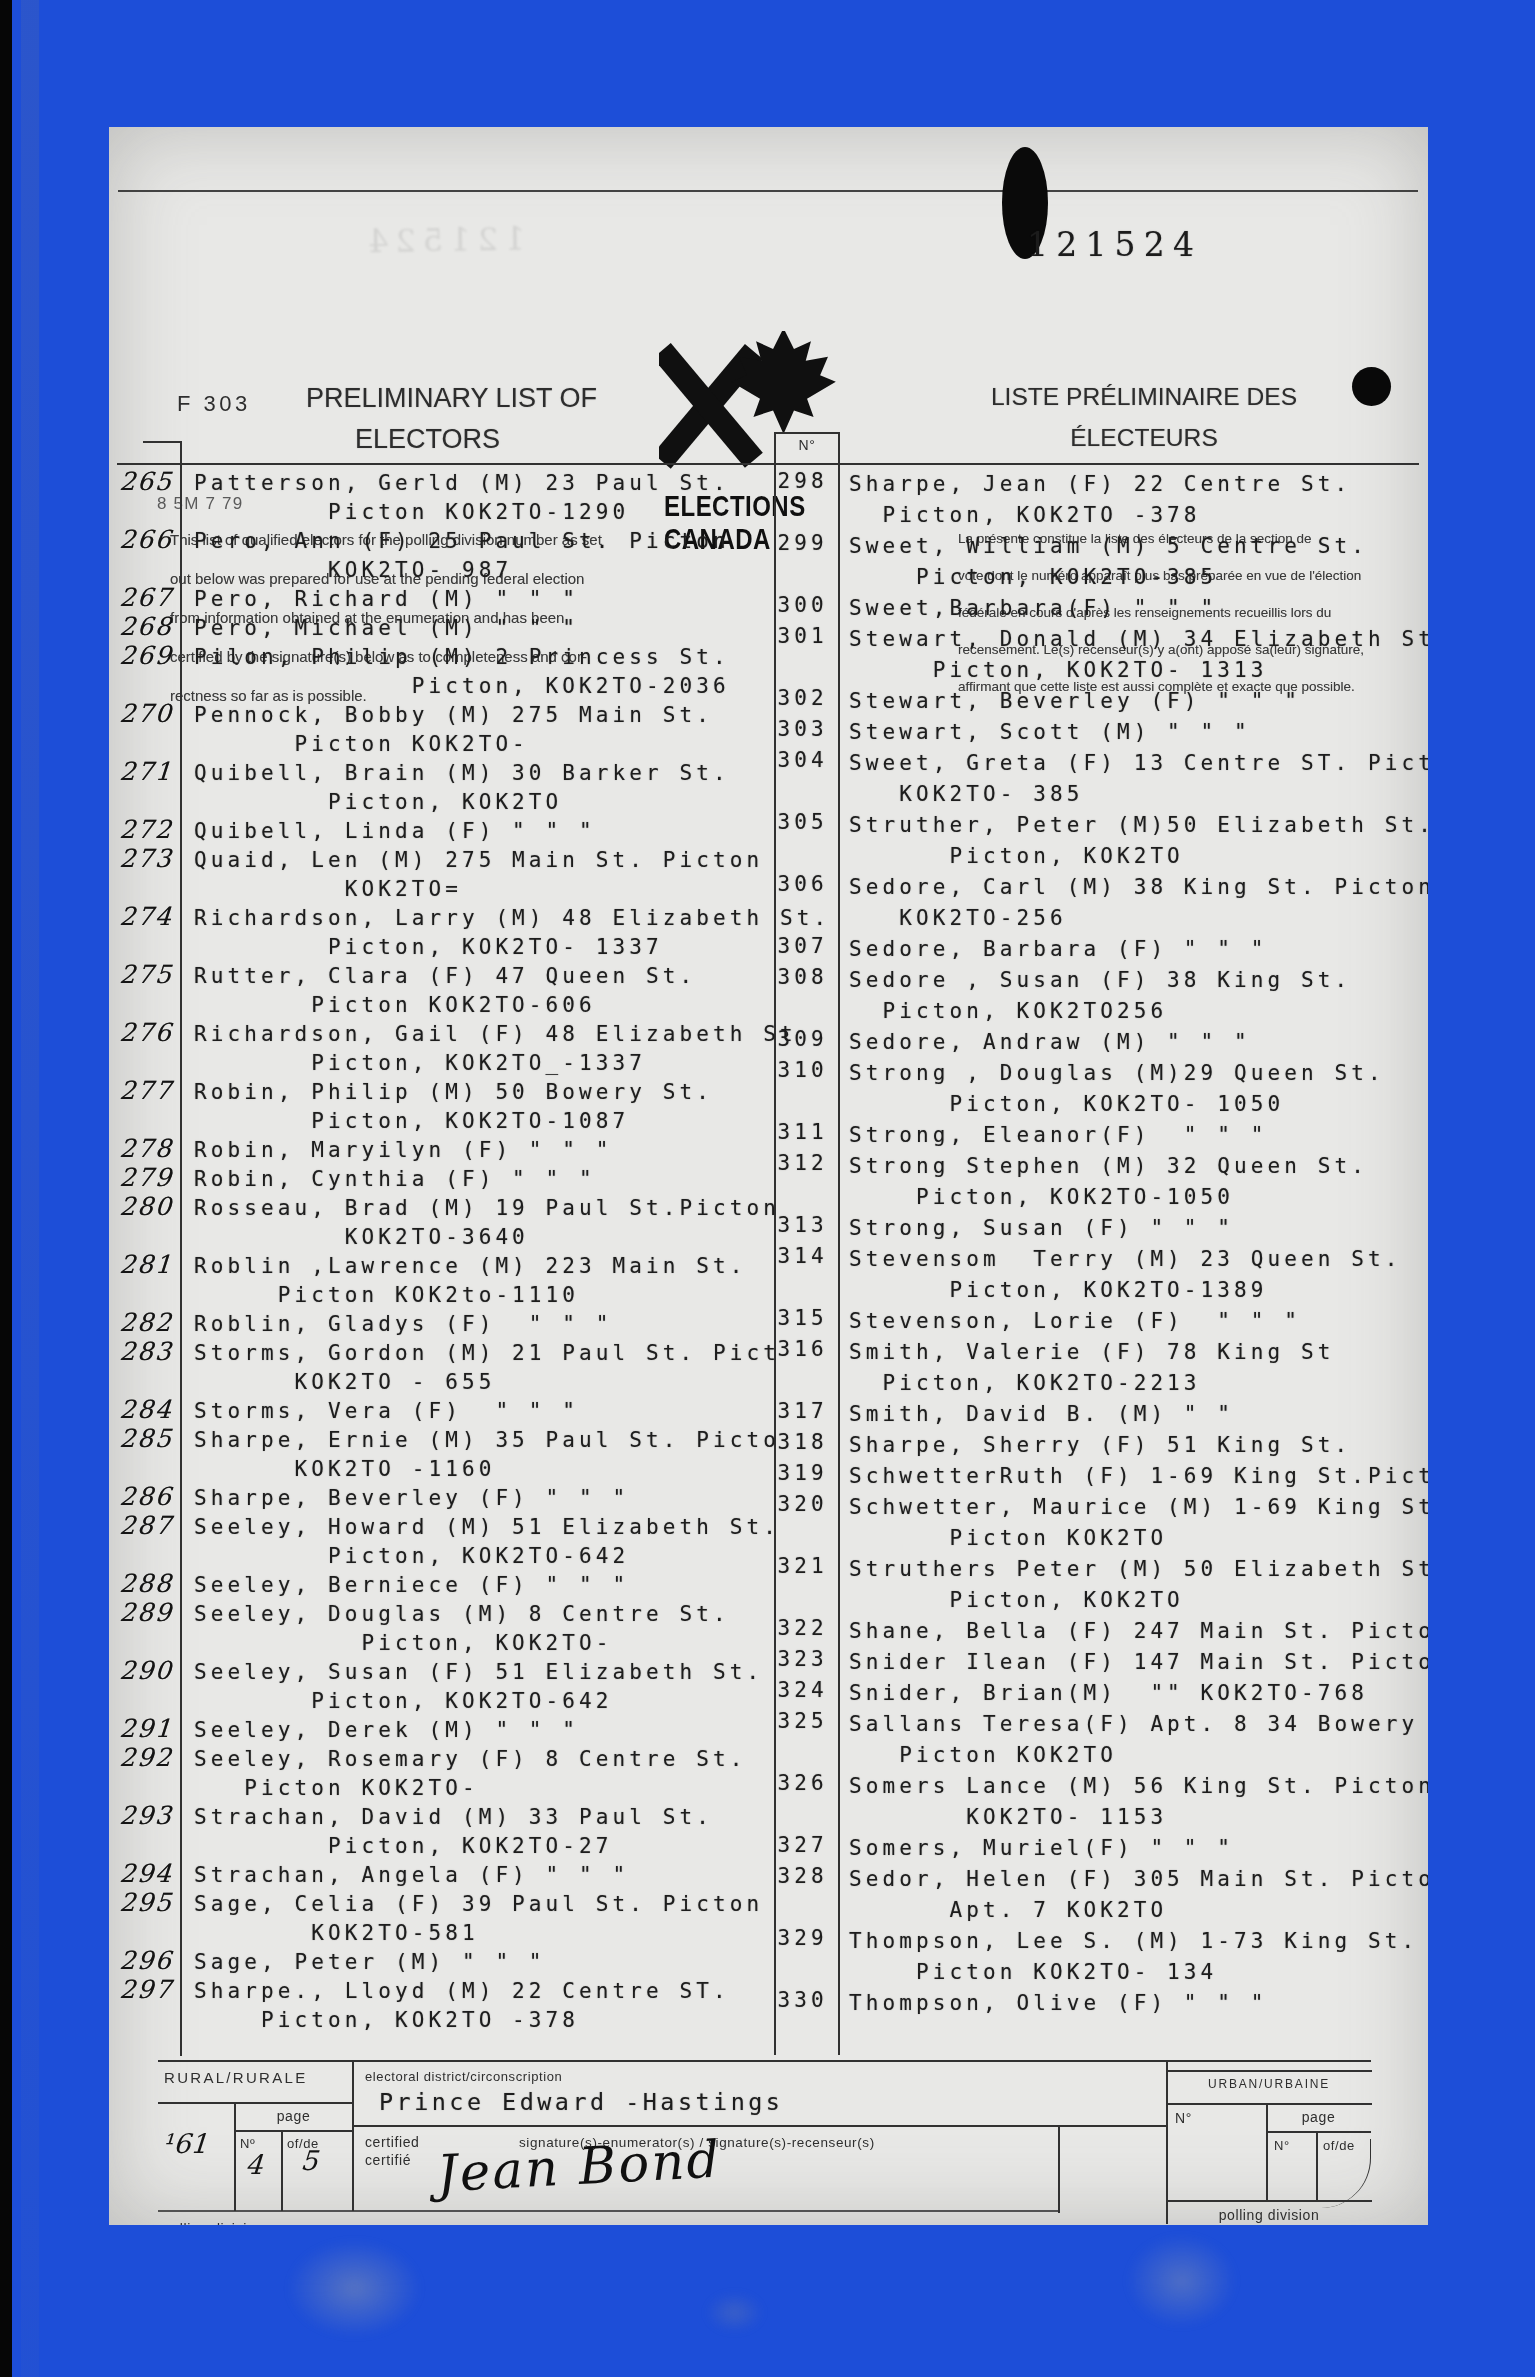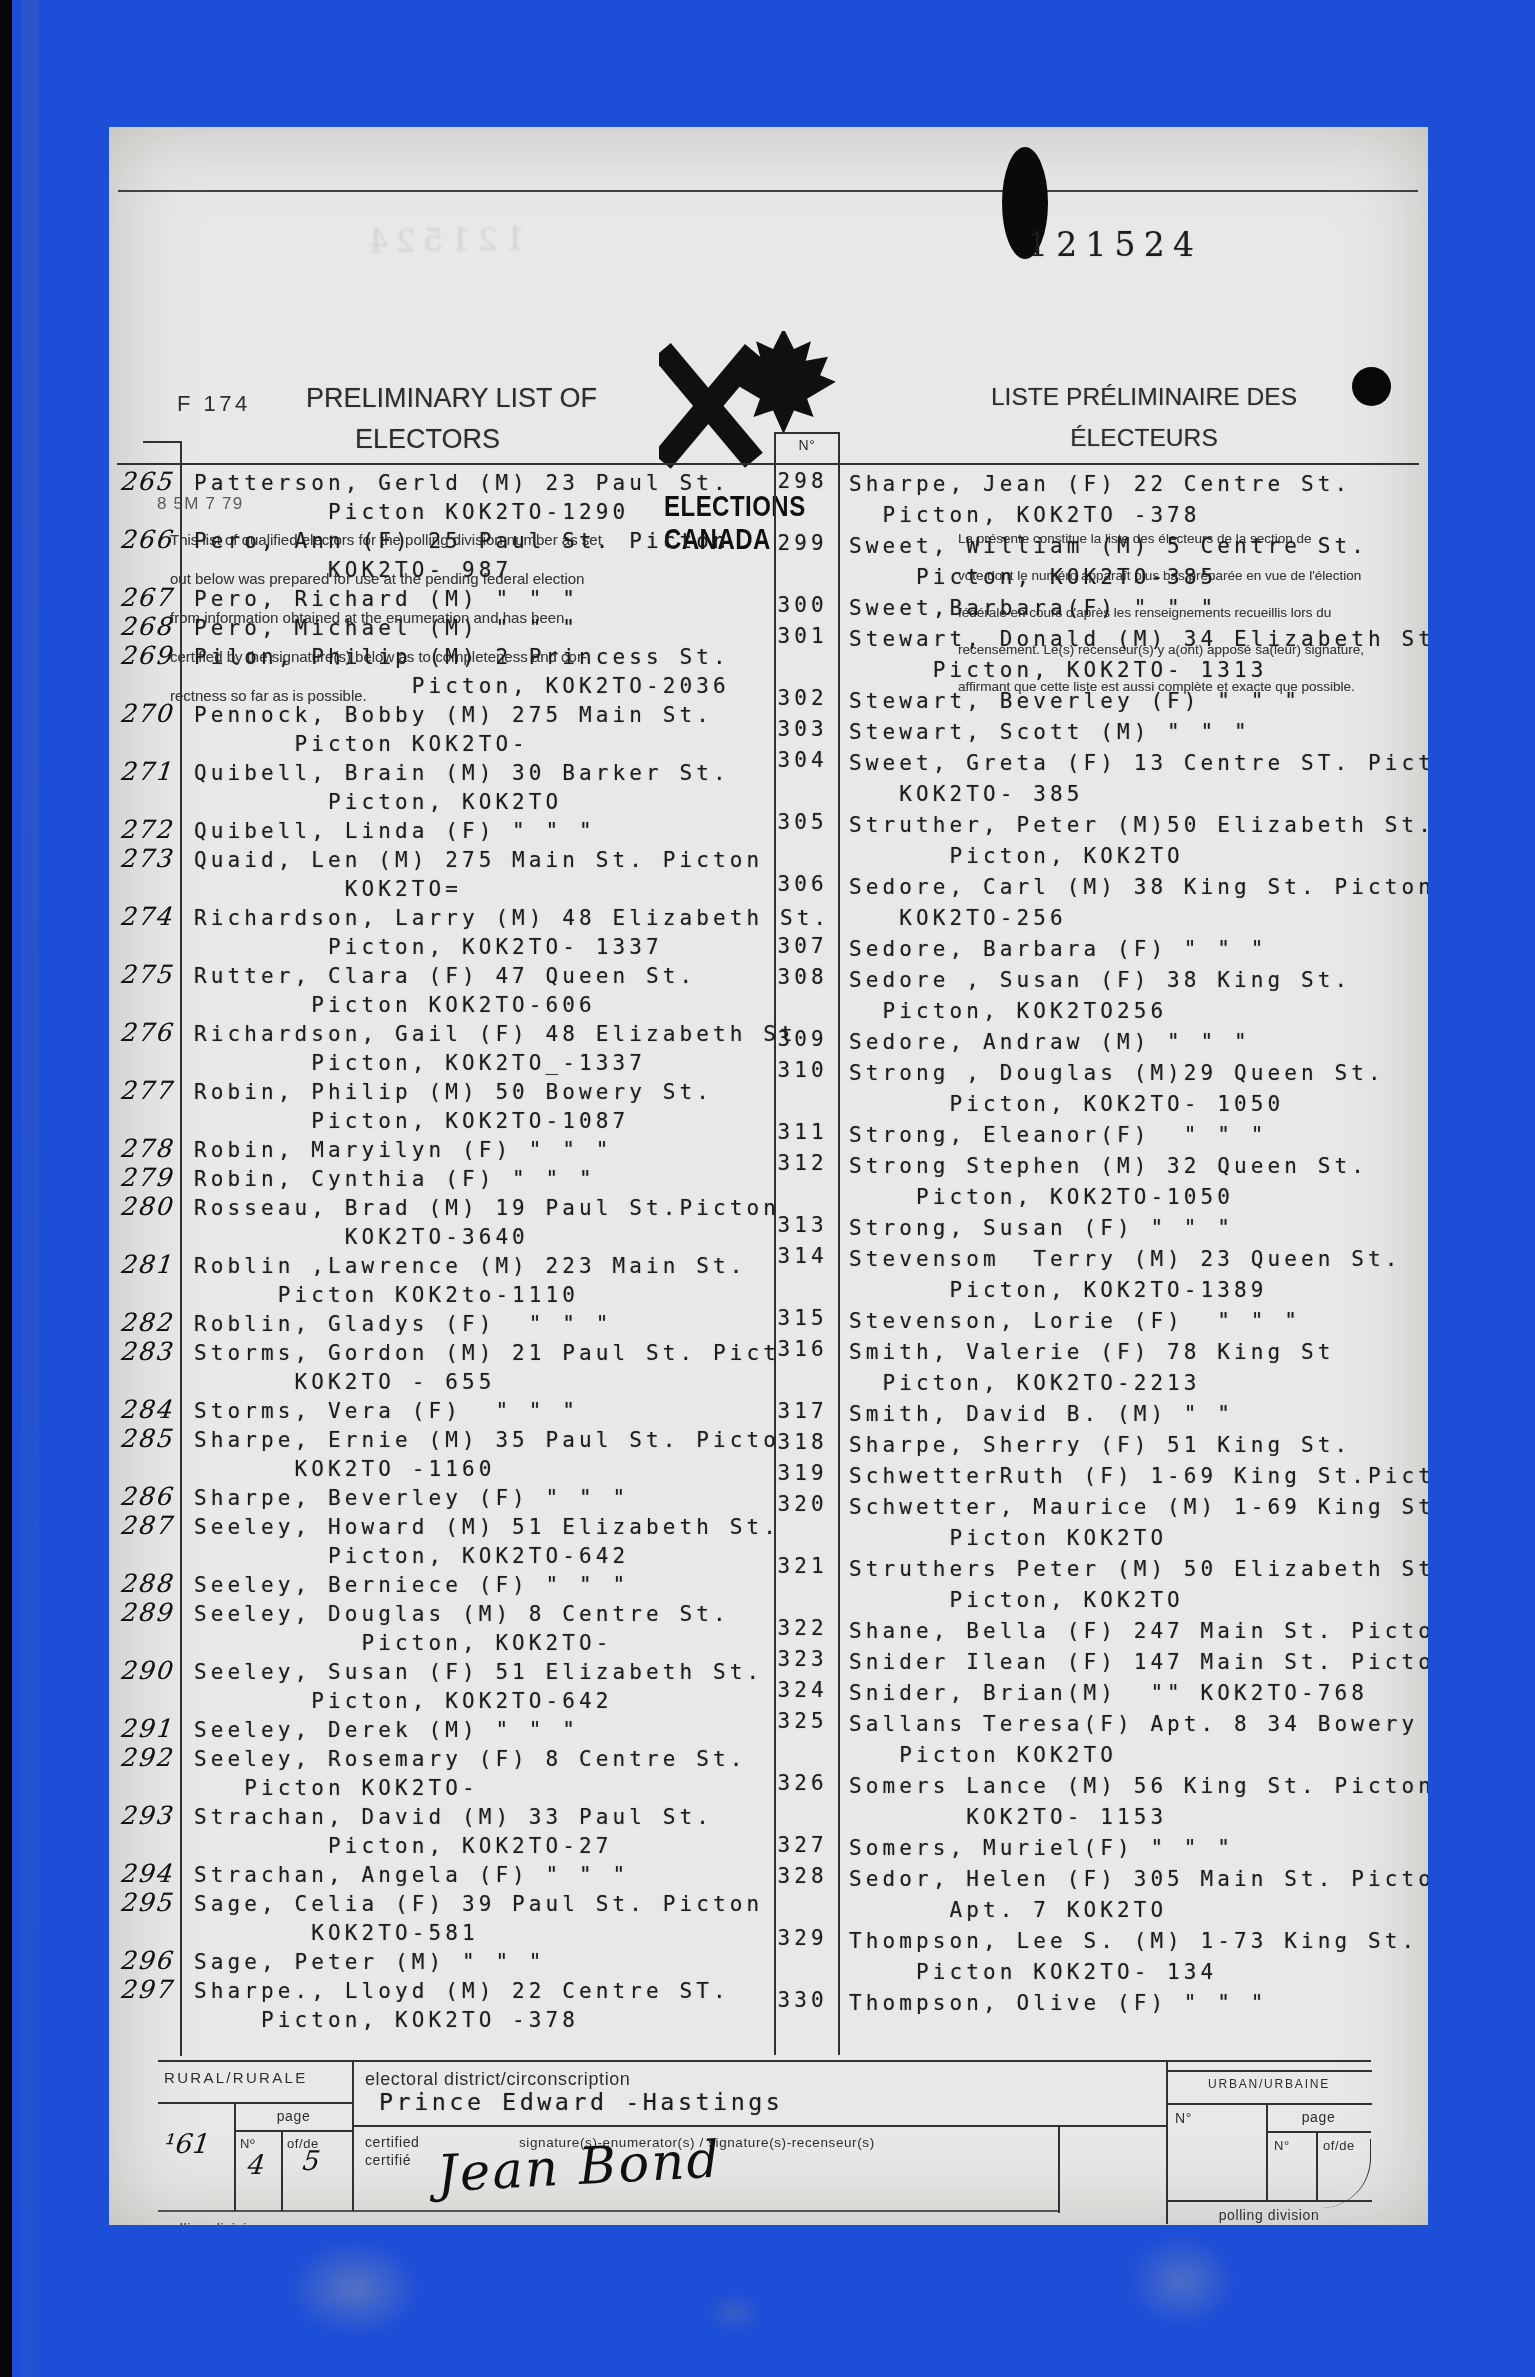--- a/index.html
+++ b/index.html
@@ -52,7 +52,7 @@
 
     <div class="abs serif typed" style="left:918px;top:98px;font-size:33px;letter-spacing:8.2px;color:#1c1c1c;filter:blur(0.2px);">121524</div>
 
-    <div class="abs sans lbl" style="left:68px;top:264px;font-size:22px;letter-spacing:3.5px;">F 174</div>
+    <div class="abs sans lbl" style="left:68px;top:264px;font-size:22px;letter-spacing:3.5px;">F 303</div>
 
     <div class="abs sans ink" style="left:149px;top:256px;width:339px;text-align:right;font-size:27px;color:#2d2d2d;">PRELIMINARY LIST OF</div>
     <div class="abs sans ink" style="left:149px;top:297px;width:339px;text-align:center;font-size:27px;color:#2d2d2d;">ELECTORS</div>

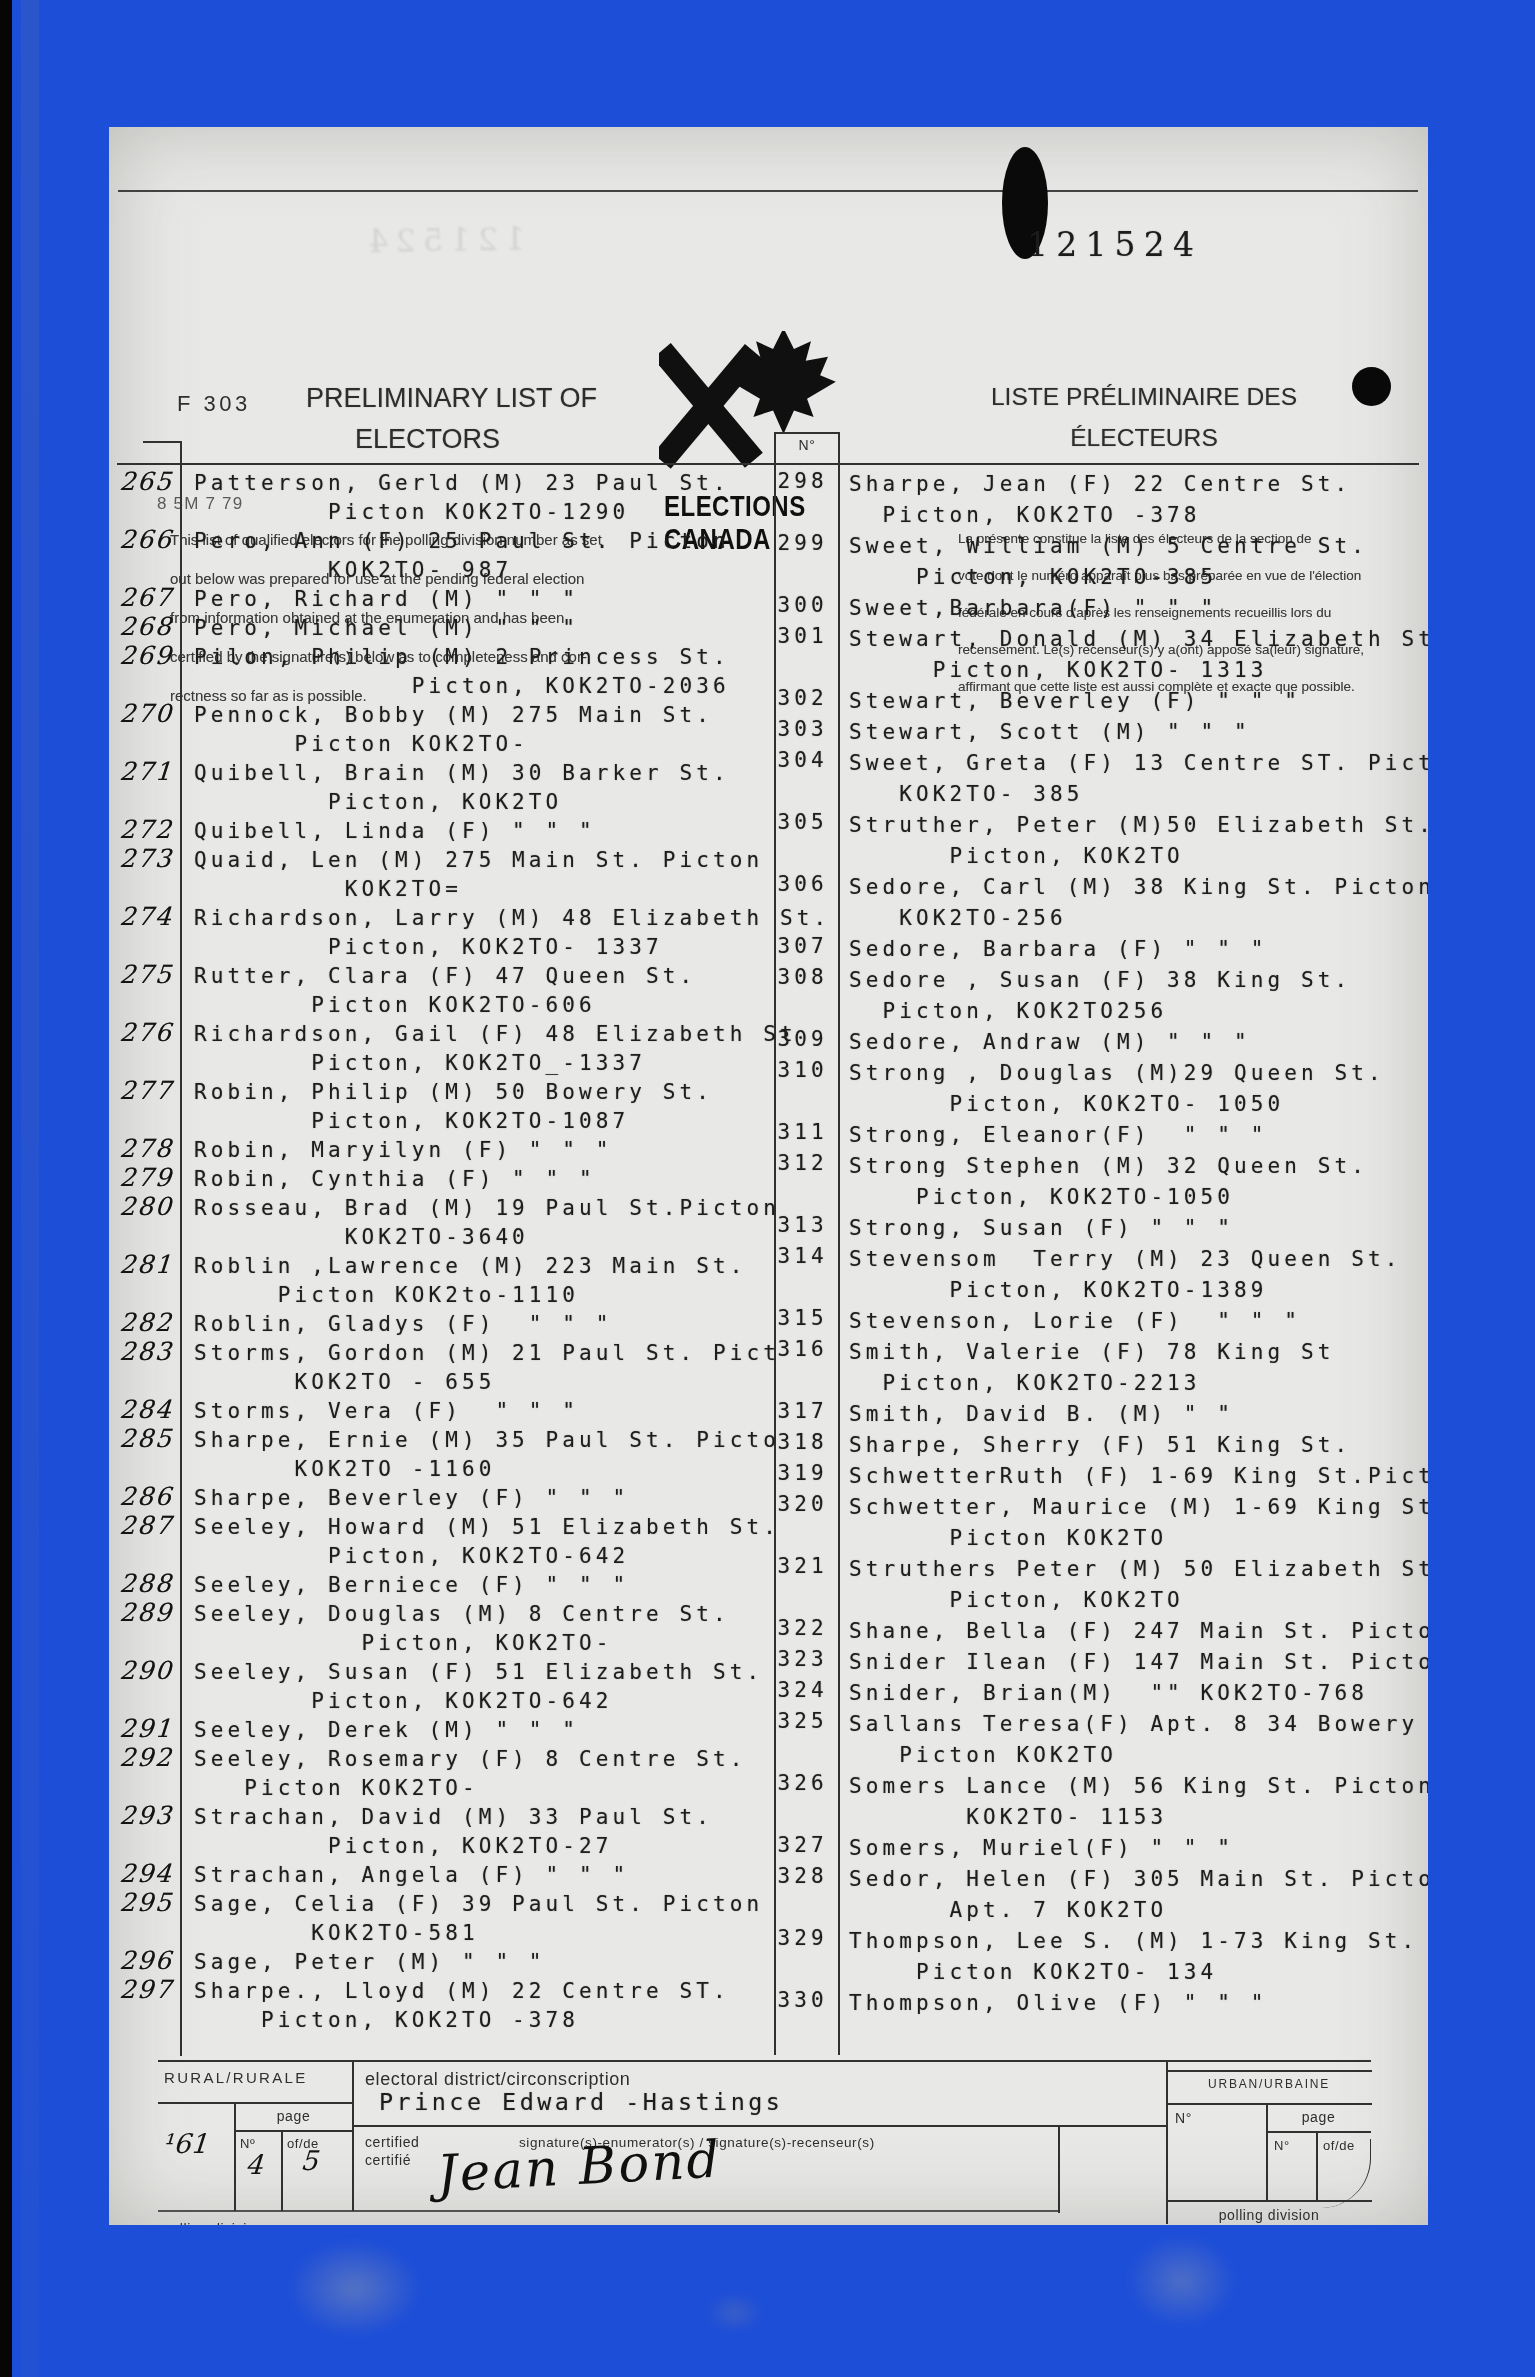--- a/index.html
+++ b/index.html
@@ -423,7 +423,7 @@
 
     <div class="abs sans lbl" style="left:54px;top:2094px;font-size:14px;">polling division</div>
 
-    <div class="abs sans lbl" style="left:256px;top:1942px;font-size:18px;">electoral district/circonscription</div>
+    <div class="abs sans lbl" style="left:256px;top:1942px;font-size:13px;">electoral district/circonscription</div>
     <div class="abs mono typed" style="left:270px;top:1961px;font-size:23.4px;letter-spacing:3.5px;">Prince Edward -Hastings</div>
 
     <div class="abs line" style="left:243px;top:1998px;width:814px;height:1.8px;"></div>

